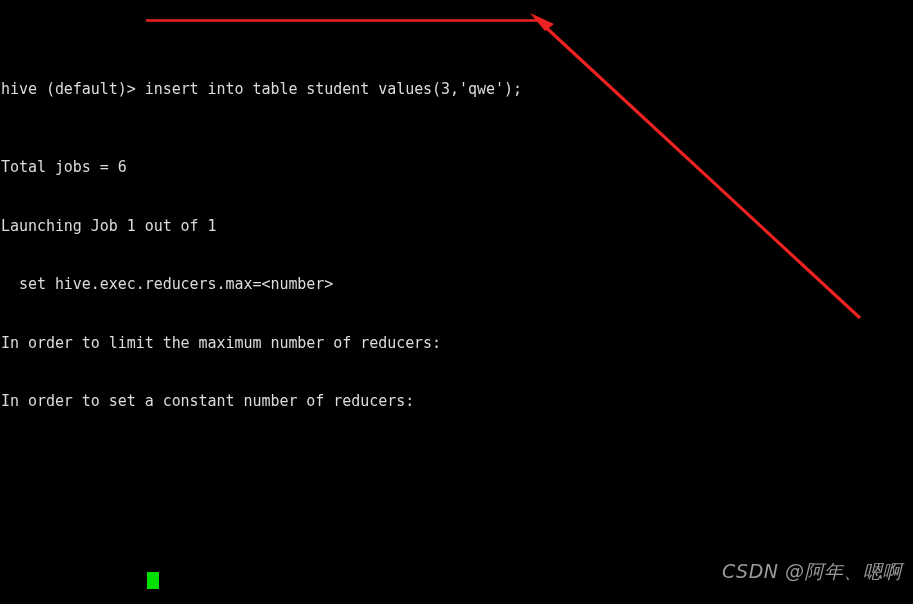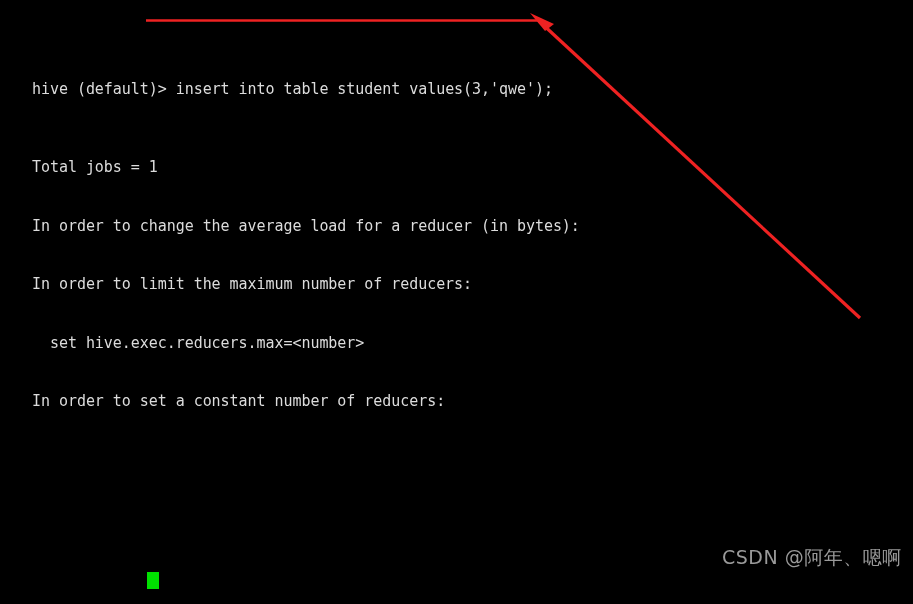--- a/index.html
+++ b/index.html
@@ -29,7 +29,6 @@
   .line {
     height: 19.5px;
     white-space: pre;
-    padding-left: 31px;
   }
   .c-white   { color: #dcdcdc; }
 

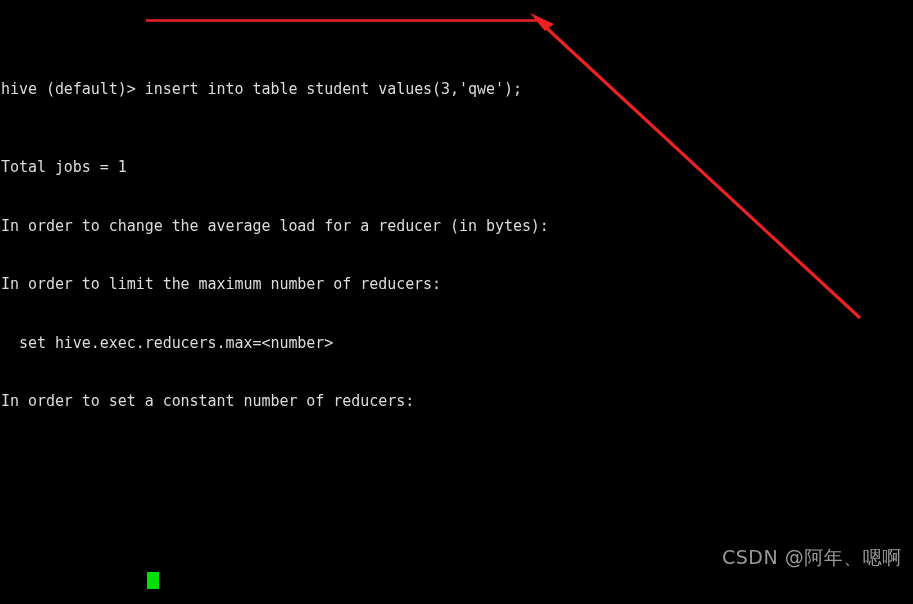--- a/index.html
+++ b/index.html
@@ -66,7 +66,7 @@
     
     <div class="line"><span class="c-white">hive (default)&gt; </span><span class="c-white">insert into table student values(3,'qwe');</span></div>
 
-    <div class="line c-white">Total jobs = 1</div>
+    <div class="line c-white">Total jobs = 6</div>
     <div class="line c-white">In order to change the average load for a reducer (in bytes):</div>
     <div class="line c-white">In order to limit the maximum number of reducers:</div>
     <div class="line c-white">  set hive.exec.reducers.max=&lt;number&gt;</div>

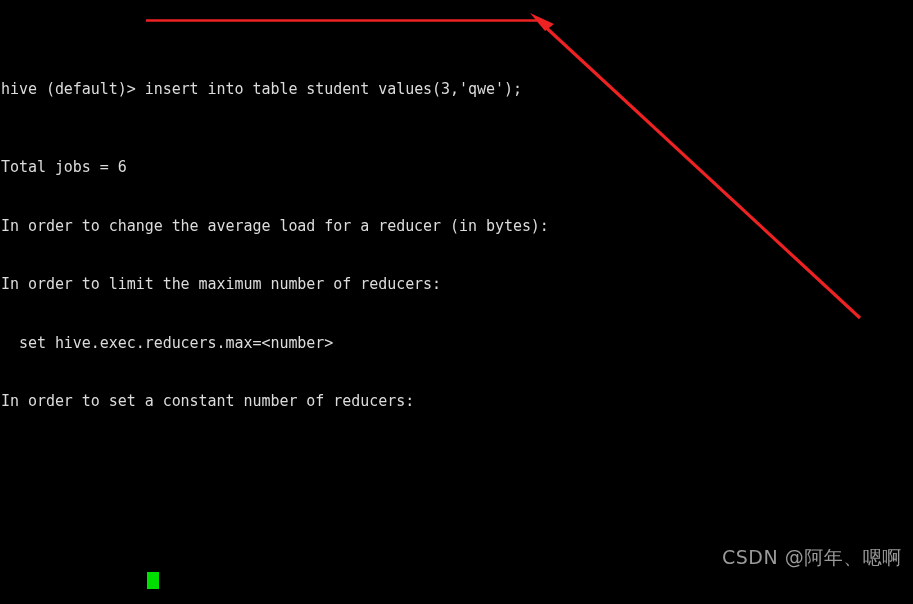--- a/index.html
+++ b/index.html
@@ -67,6 +67,7 @@
     <div class="line"><span class="c-white">hive (default)&gt; </span><span class="c-white">insert into table student values(3,'qwe');</span></div>
 
     <div class="line c-white">Total jobs = 6</div>
+    <div class="line c-white">Launching Job 1 out of 1</div>
     <div class="line c-white">In order to change the average load for a reducer (in bytes):</div>
     <div class="line c-white">In order to limit the maximum number of reducers:</div>
     <div class="line c-white">  set hive.exec.reducers.max=&lt;number&gt;</div>

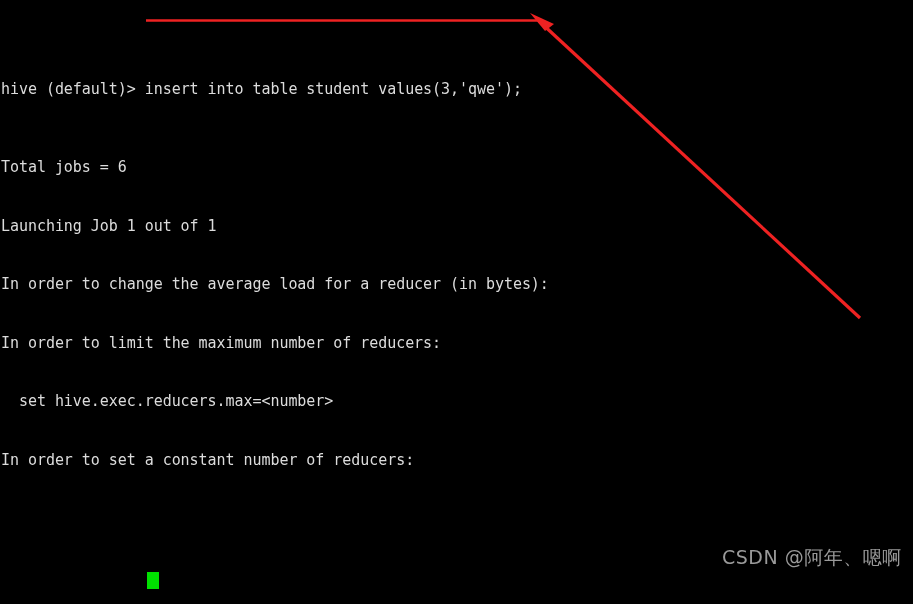--- a/index.html
+++ b/index.html
@@ -68,7 +68,6 @@
 
     <div class="line c-white">Total jobs = 6</div>
     <div class="line c-white">Launching Job 1 out of 1</div>
-    <div class="line c-white">In order to change the average load for a reducer (in bytes):</div>
     <div class="line c-white">In order to limit the maximum number of reducers:</div>
     <div class="line c-white">  set hive.exec.reducers.max=&lt;number&gt;</div>
     <div class="line c-white">In order to set a constant number of reducers:</div>

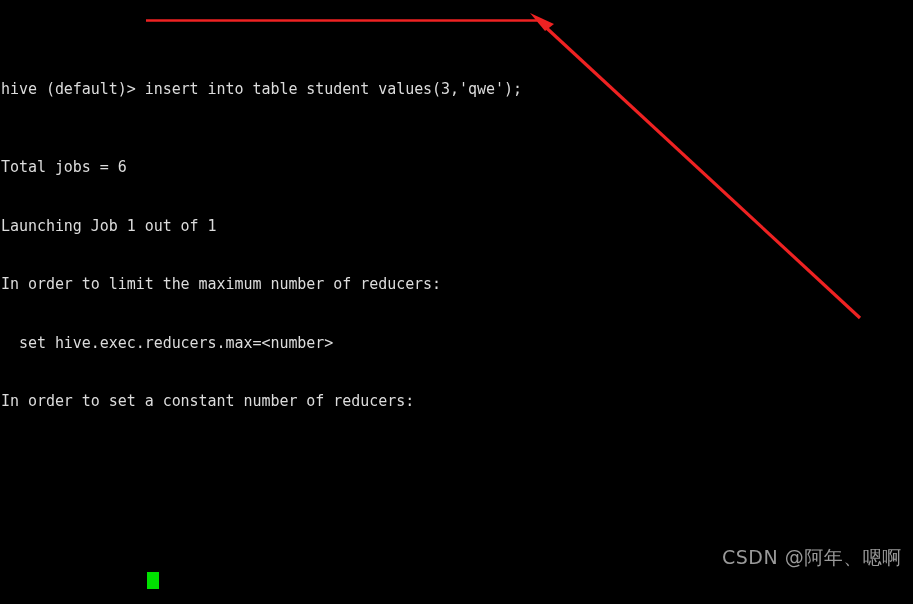--- a/index.html
+++ b/index.html
@@ -68,8 +68,8 @@
 
     <div class="line c-white">Total jobs = 6</div>
     <div class="line c-white">Launching Job 1 out of 1</div>
+    <div class="line c-white">  set hive.exec.reducers.max=&lt;number&gt;</div>
     <div class="line c-white">In order to limit the maximum number of reducers:</div>
-    <div class="line c-white">  set hive.exec.reducers.max=&lt;number&gt;</div>
     <div class="line c-white">In order to set a constant number of reducers:</div>
     
     

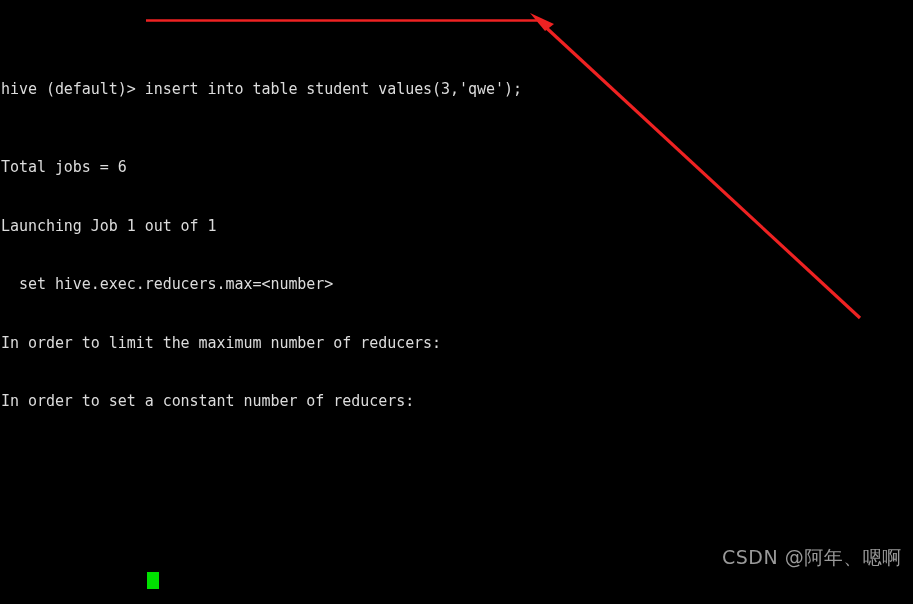--- a/index.html
+++ b/index.html
@@ -108,7 +108,7 @@
     <polygon points="530,13 554,24 545,31" fill="#ee2222"></polygon>
   </svg>
 
-  <div class="watermark" style="left:722px; top:548px;">CSDN @阿年、嗯啊</div>
+  <div class="watermark" style="left:722px; top:562px;font-style:italic;">CSDN @阿年、嗯啊</div>
 
 </div>
 

